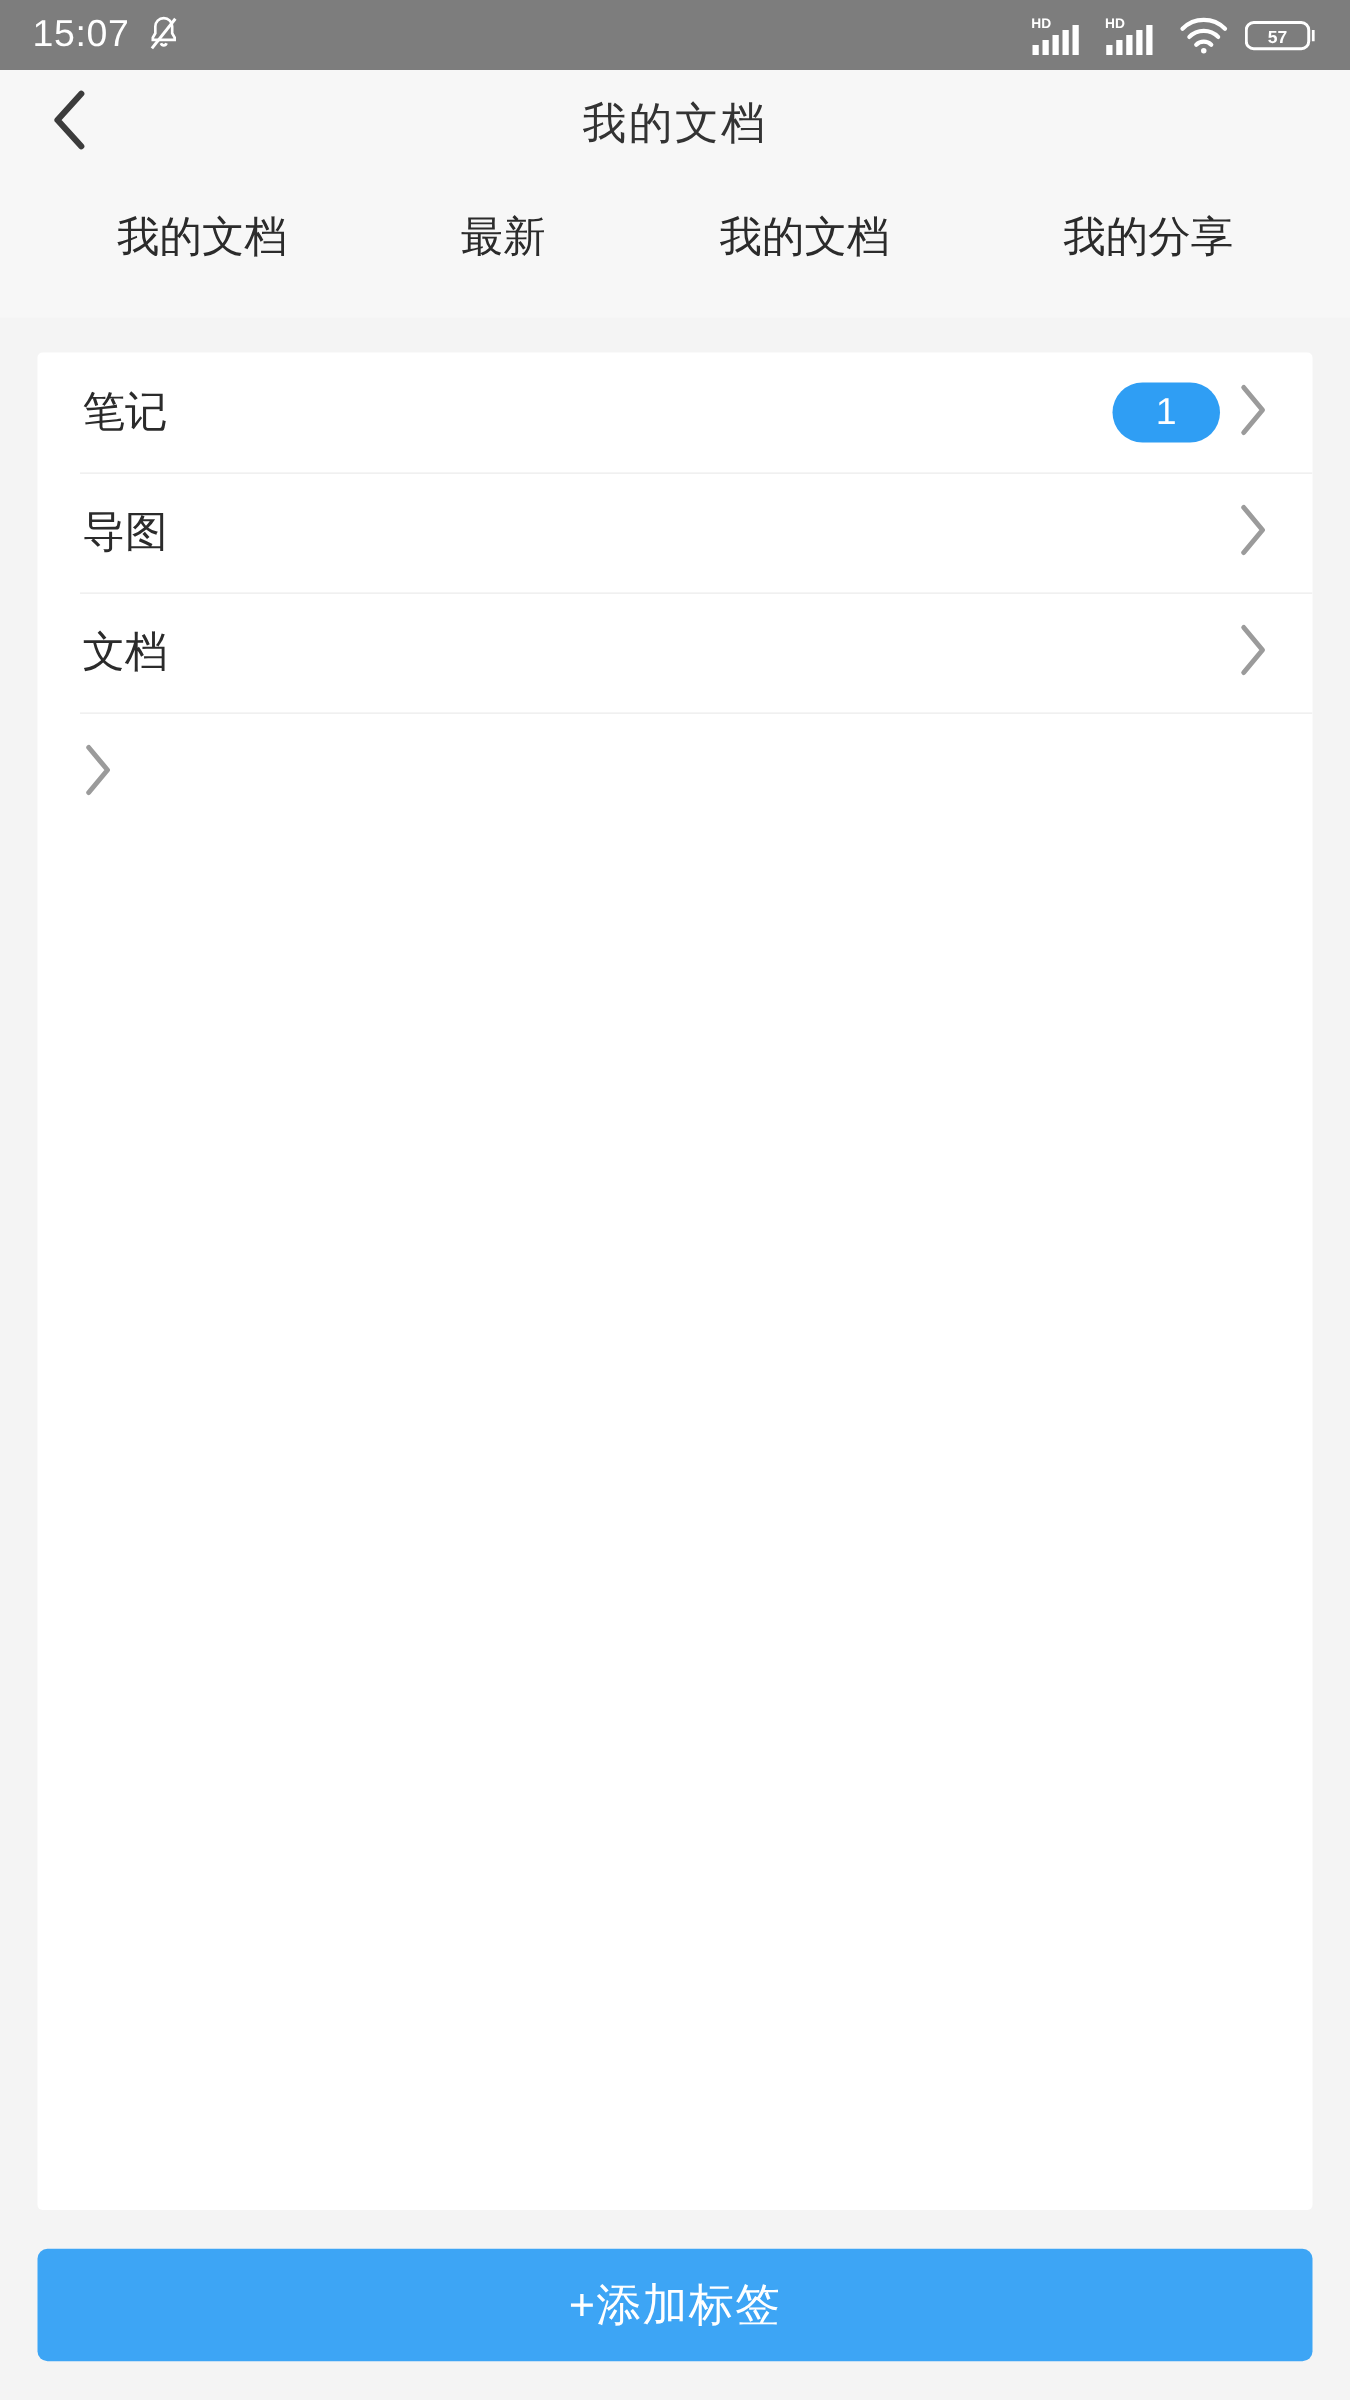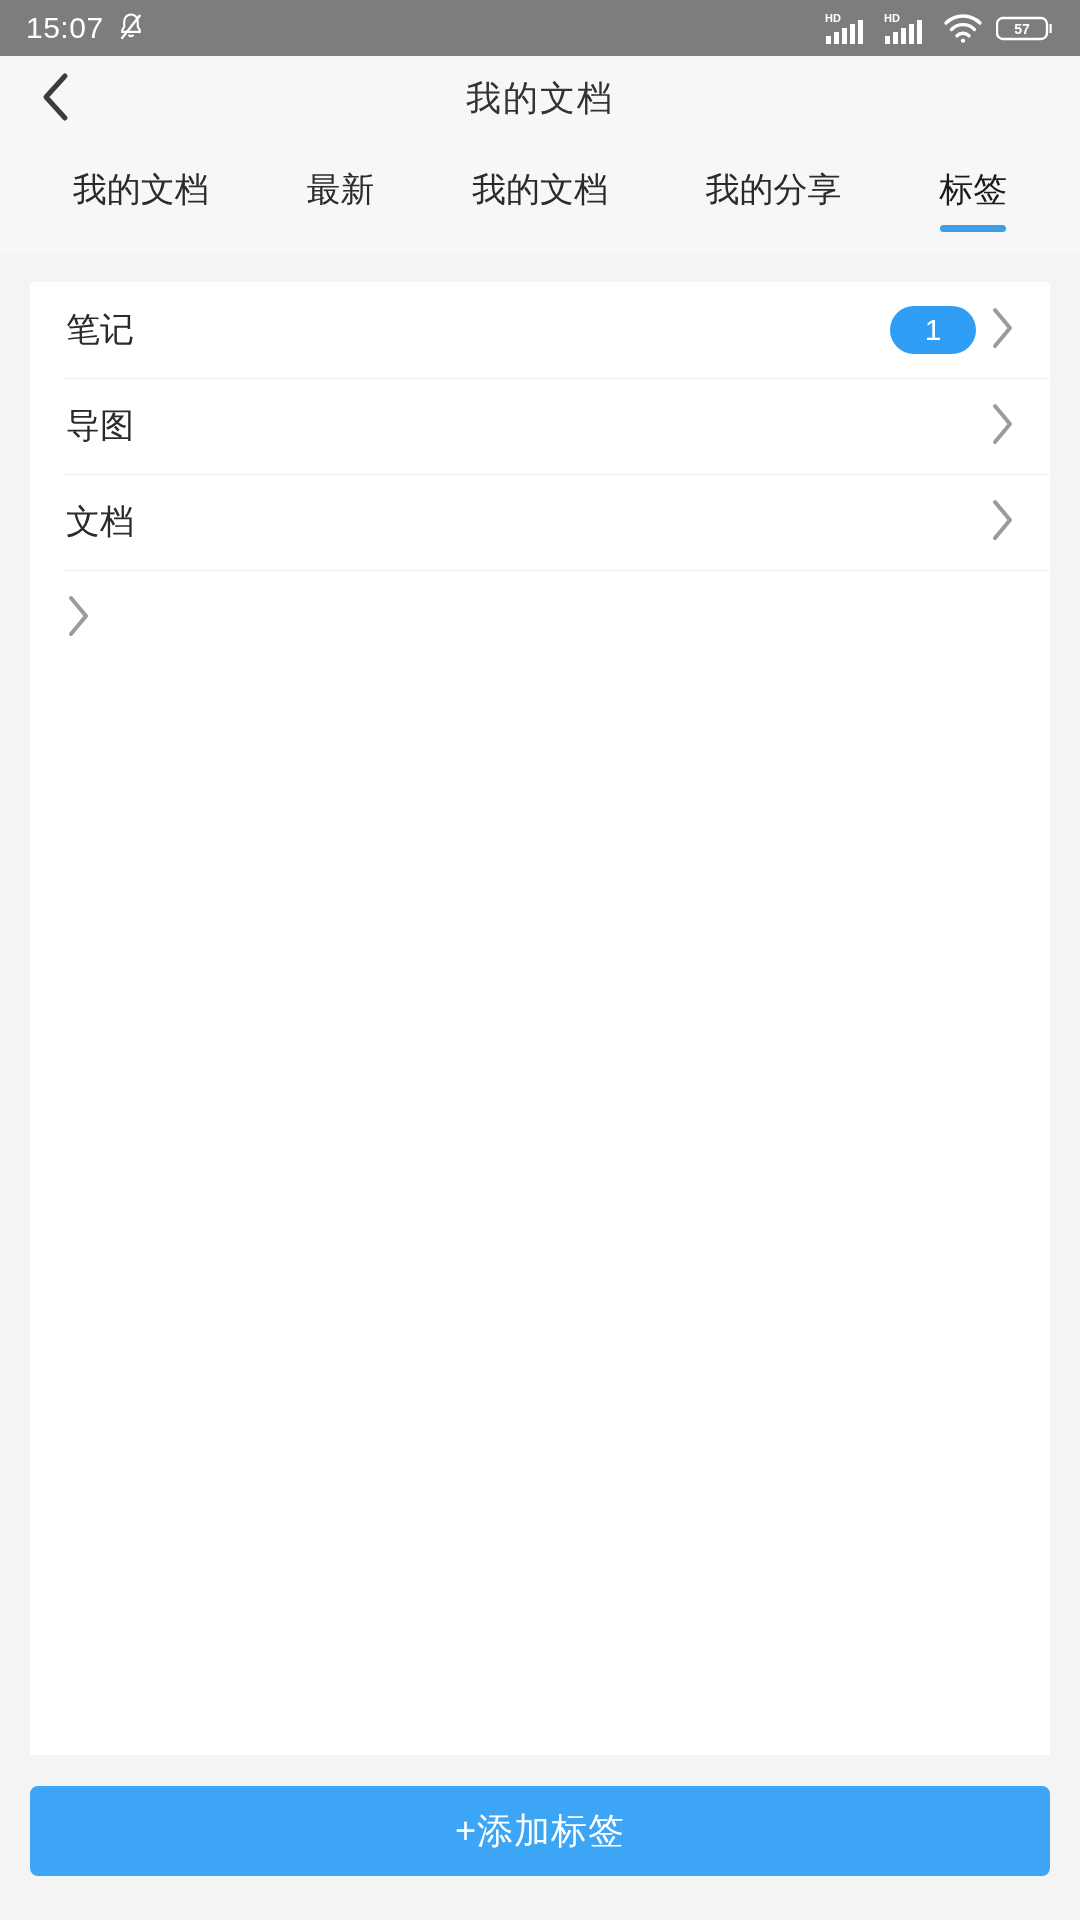--- a/index.html
+++ b/index.html
@@ -169,10 +169,6 @@
       <span class="tab-label">我的分享</span>
 
     </div>
-    <div class="tab active">
-      <span class="tab-label">标签</span>
-      <span class="tab-underline"></span>
-    </div>
   </div>
 
   <div class="list-card">

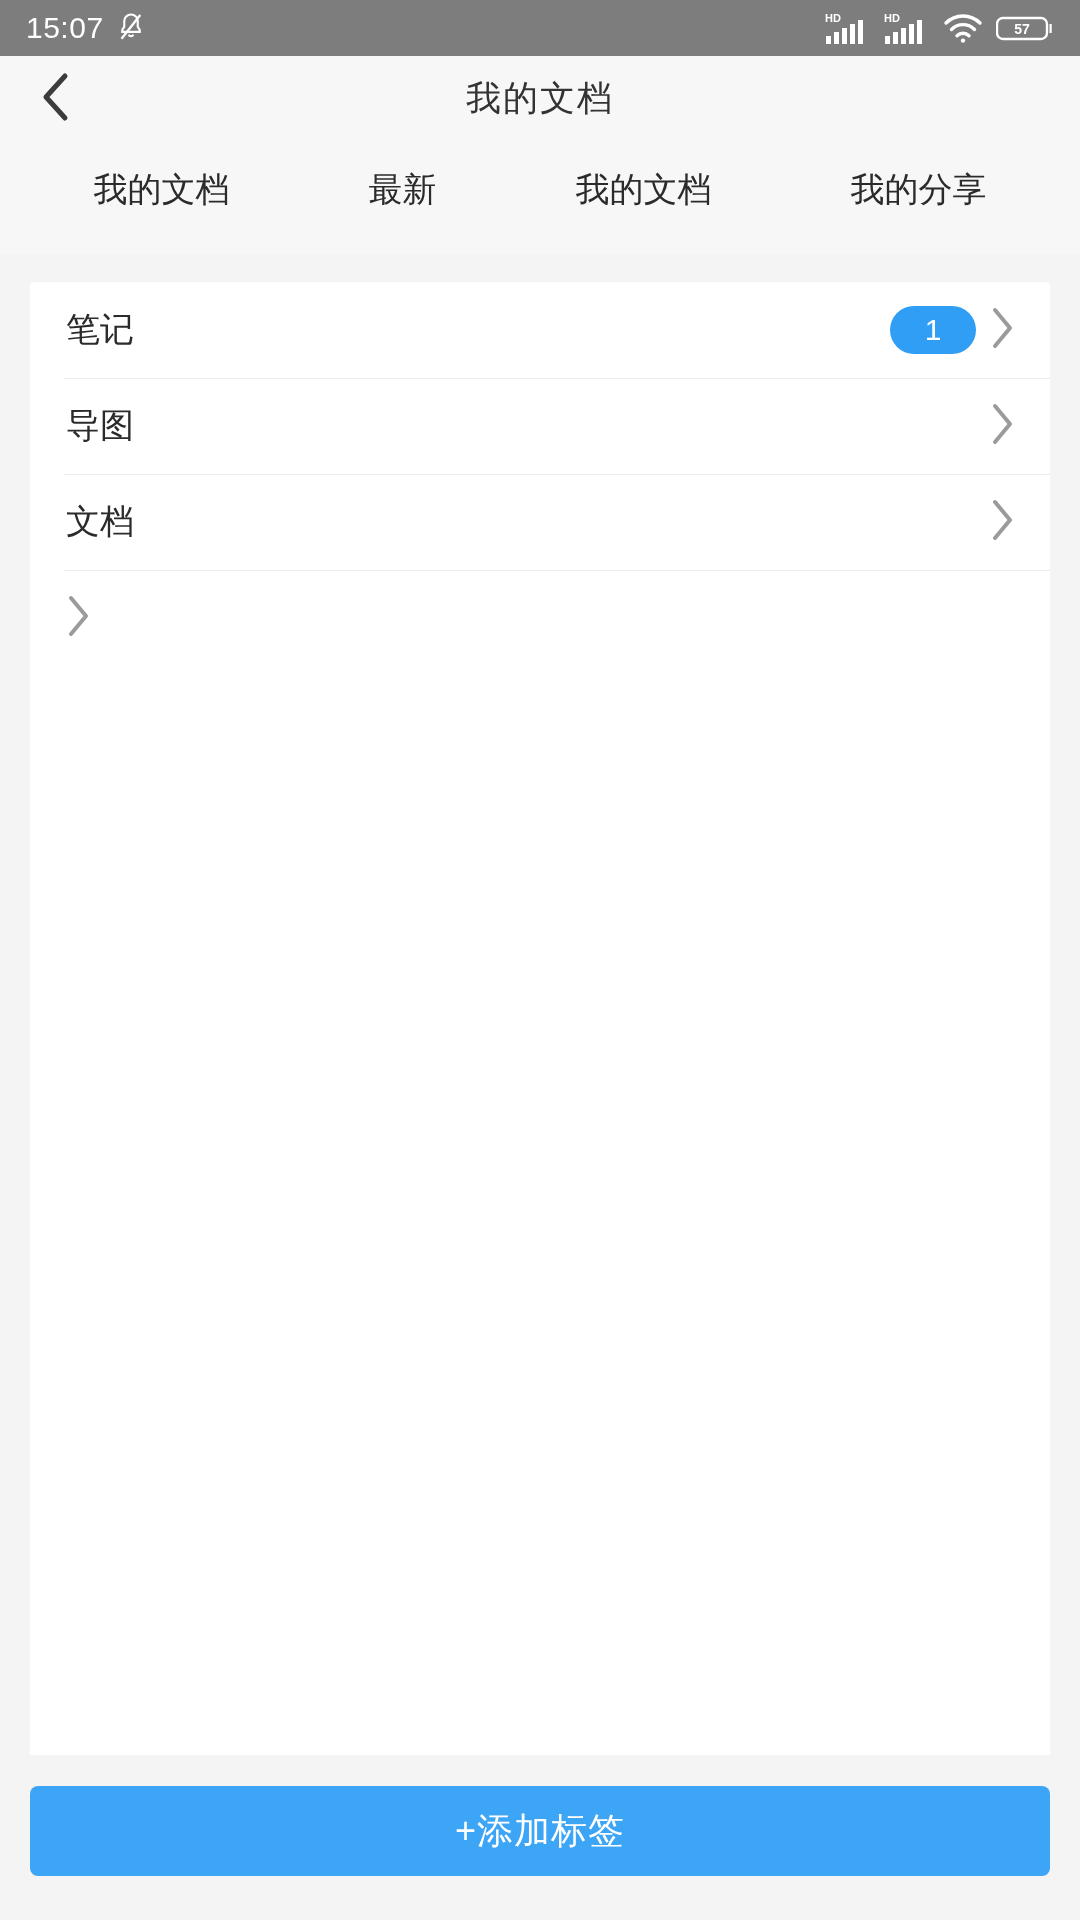--- a/index.html
+++ b/index.html
@@ -75,7 +75,7 @@
 
   
   .bottom-bar {
-    position:absolute; left:0; right:0; bottom:13px; height:152px;
+    position:absolute; left:0; right:0; bottom:0; height:152px;
     background:#f4f4f4; display:flex; align-items:center; padding:0 30px;
   }
   .add-btn {

